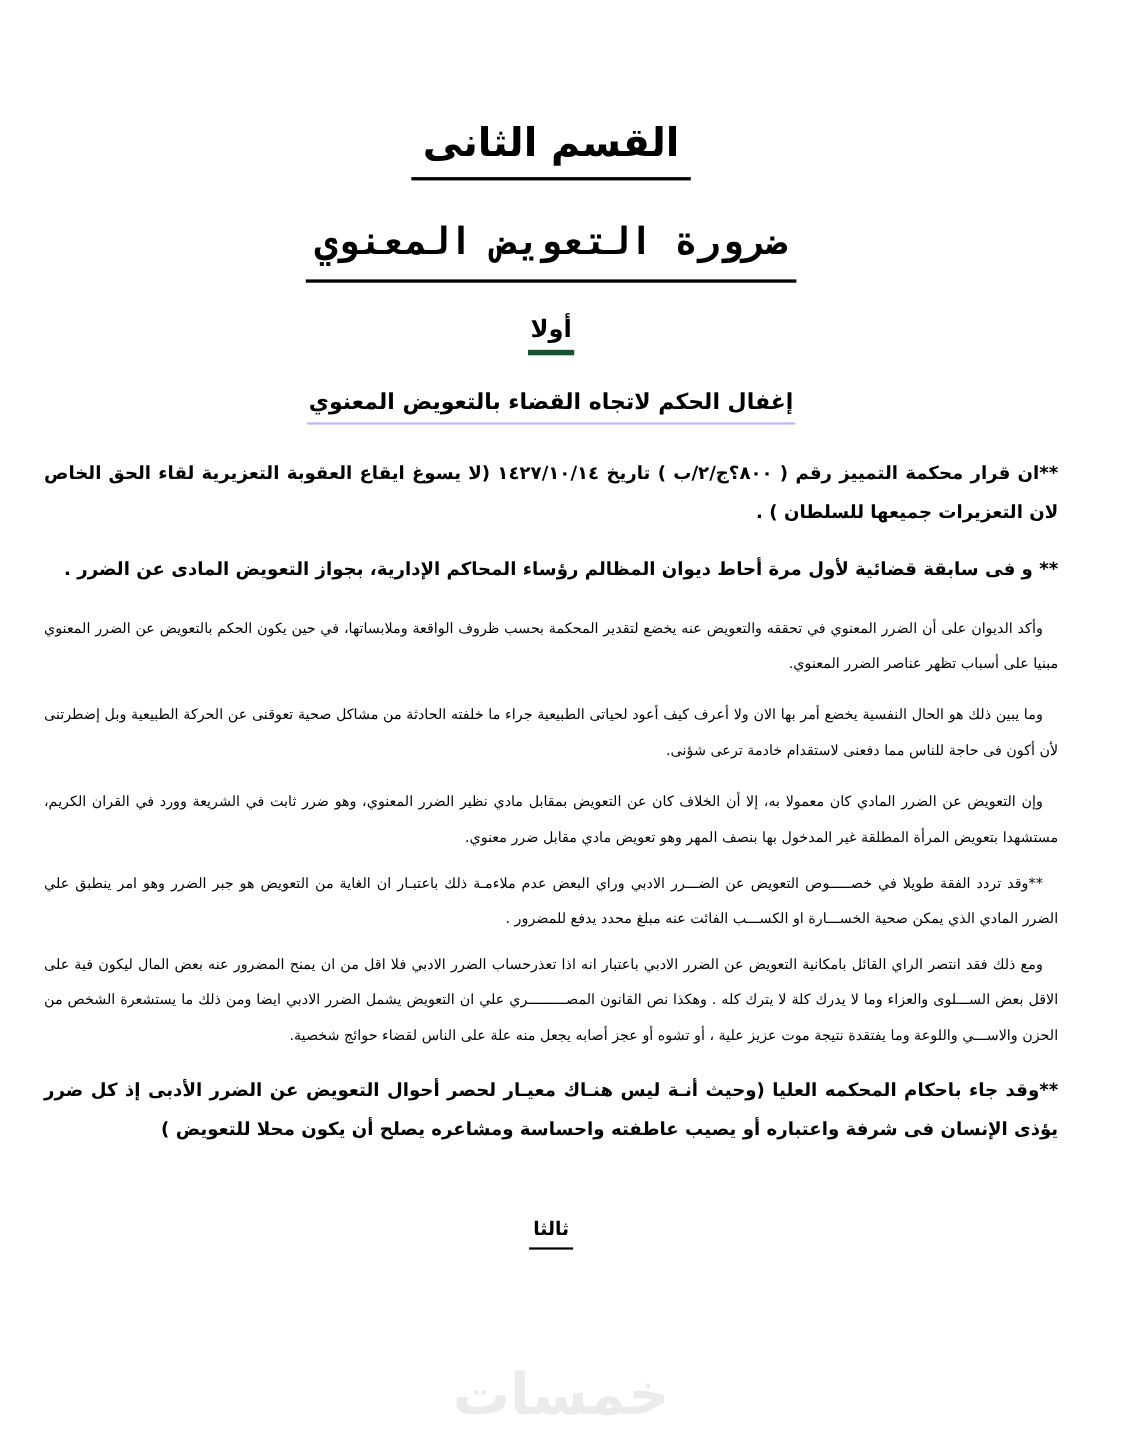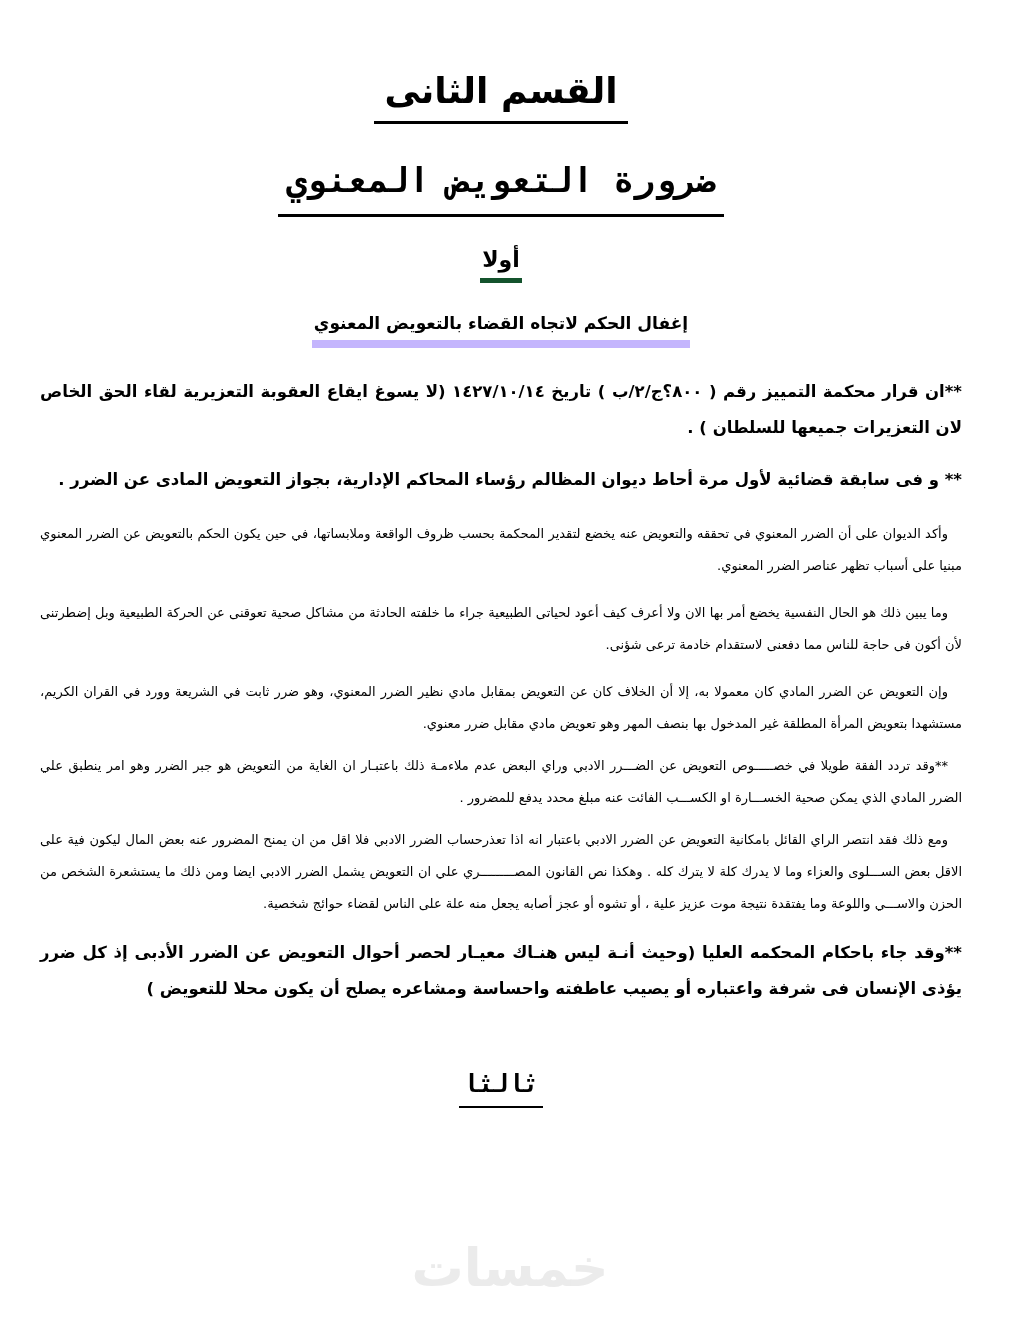--- a/index.html
+++ b/index.html
@@ -29,7 +29,7 @@
     text-align: center;
     margin: 0;
   }
-  .h-section { margin-bottom: 36px; }
+  .h-section { margin-bottom: 36px; margin-top: 40px; }
   .h-section .u {
     display: inline-block;
     font-size: 36px;

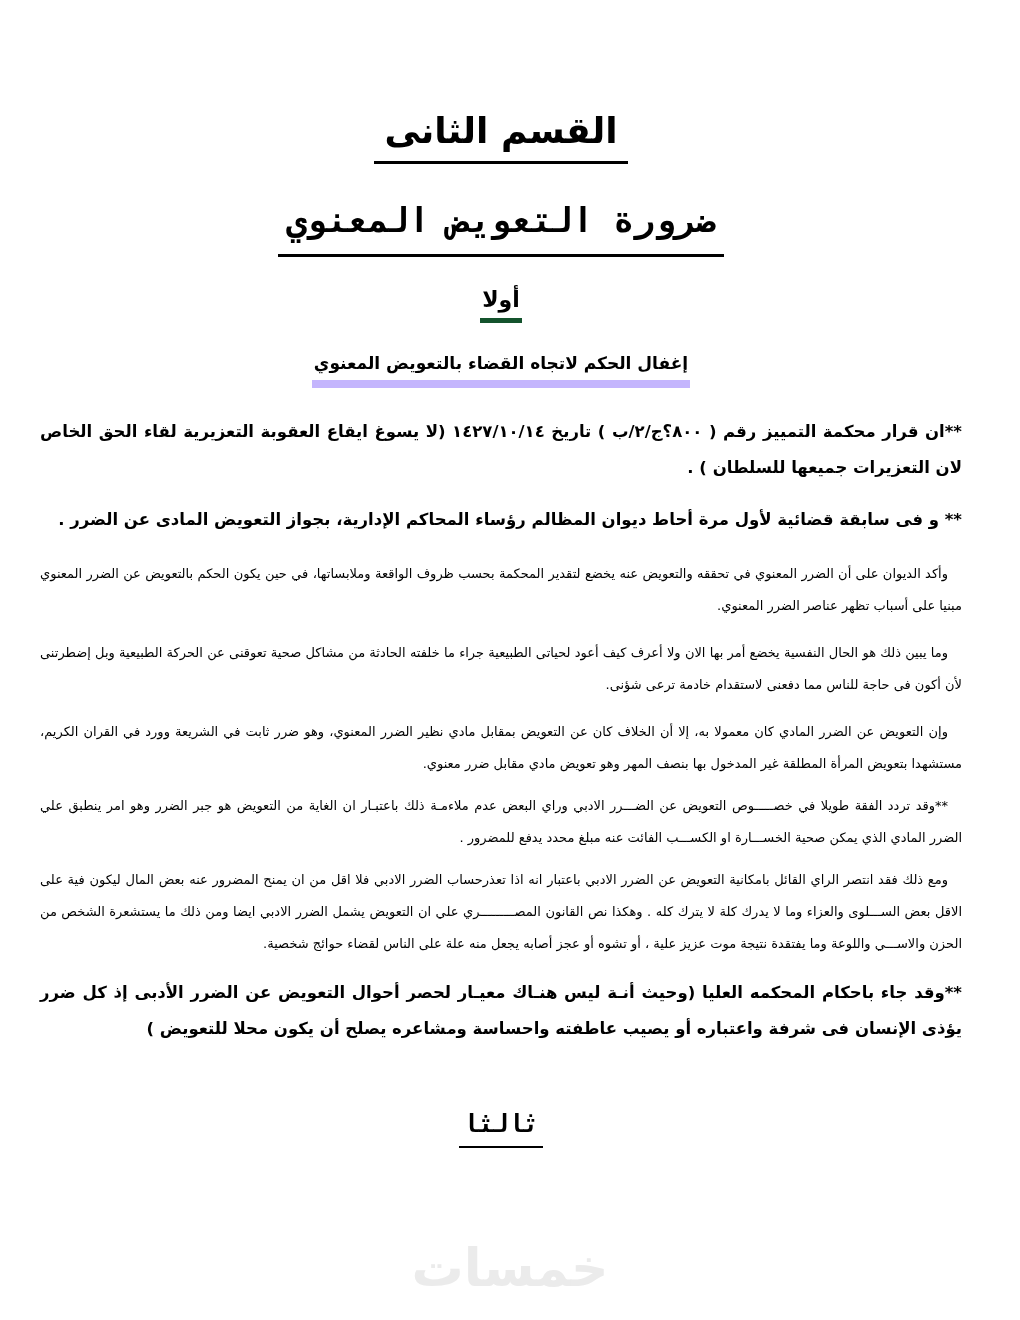--- a/index.html
+++ b/index.html
@@ -58,8 +58,8 @@
   .h-sub { margin-bottom: 26px; }
   .h-sub .u {
     display: inline-block;
-    font-size: 17px;
-    border-bottom: 8px solid #c4b5fd;
+    font-size: 20px;
+    border-bottom: 2px solid #c4b5fd;
     padding: 0 2px 7px;
   }
   .h-third { margin-top: 62px; }

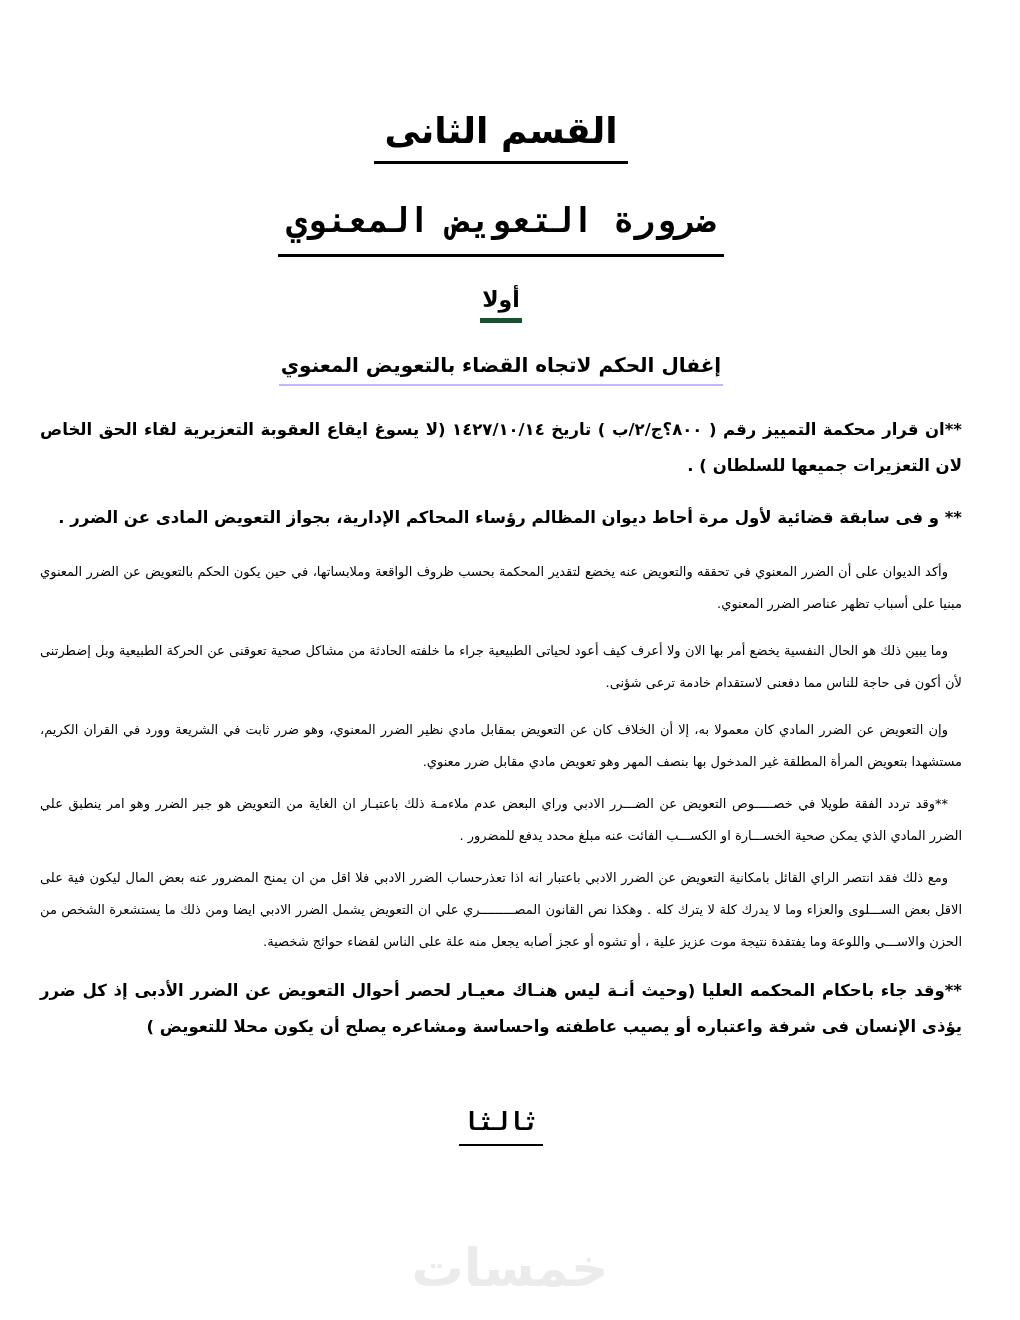--- a/index.html
+++ b/index.html
@@ -65,10 +65,9 @@
   .h-third { margin-top: 62px; }
   .h-third .u {
     display: inline-block;
-    font-size: 25px;
+    font-size: 17px;
     border-bottom: 2px solid #000;
     padding: 0 4px 6px;
-    font-family: Liberation Mono, monospace;
   }
   
   .para {

